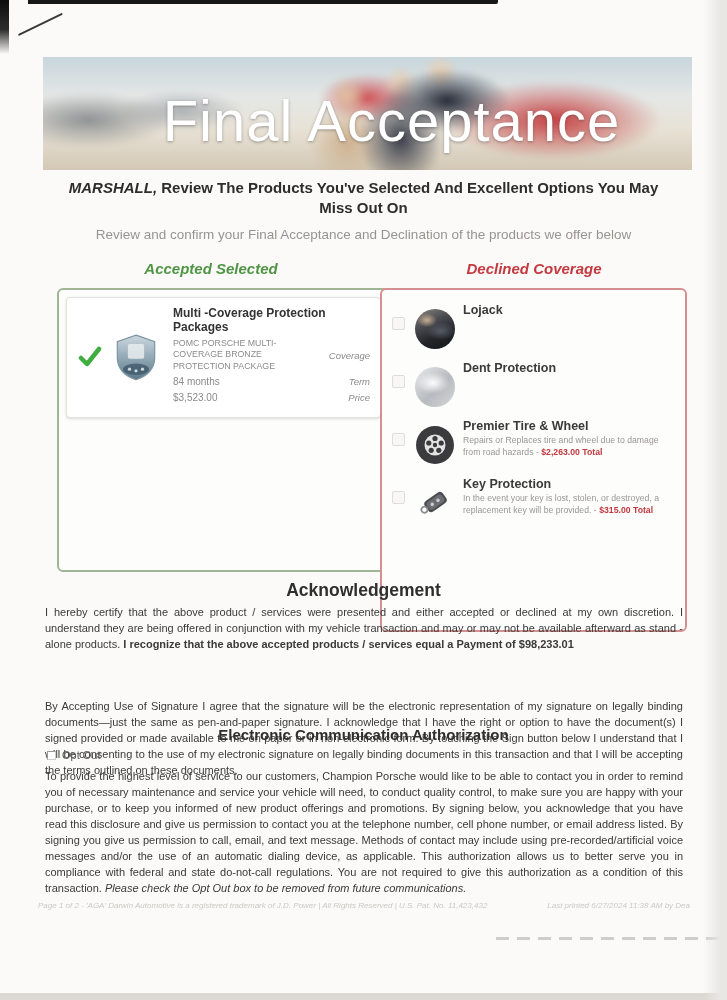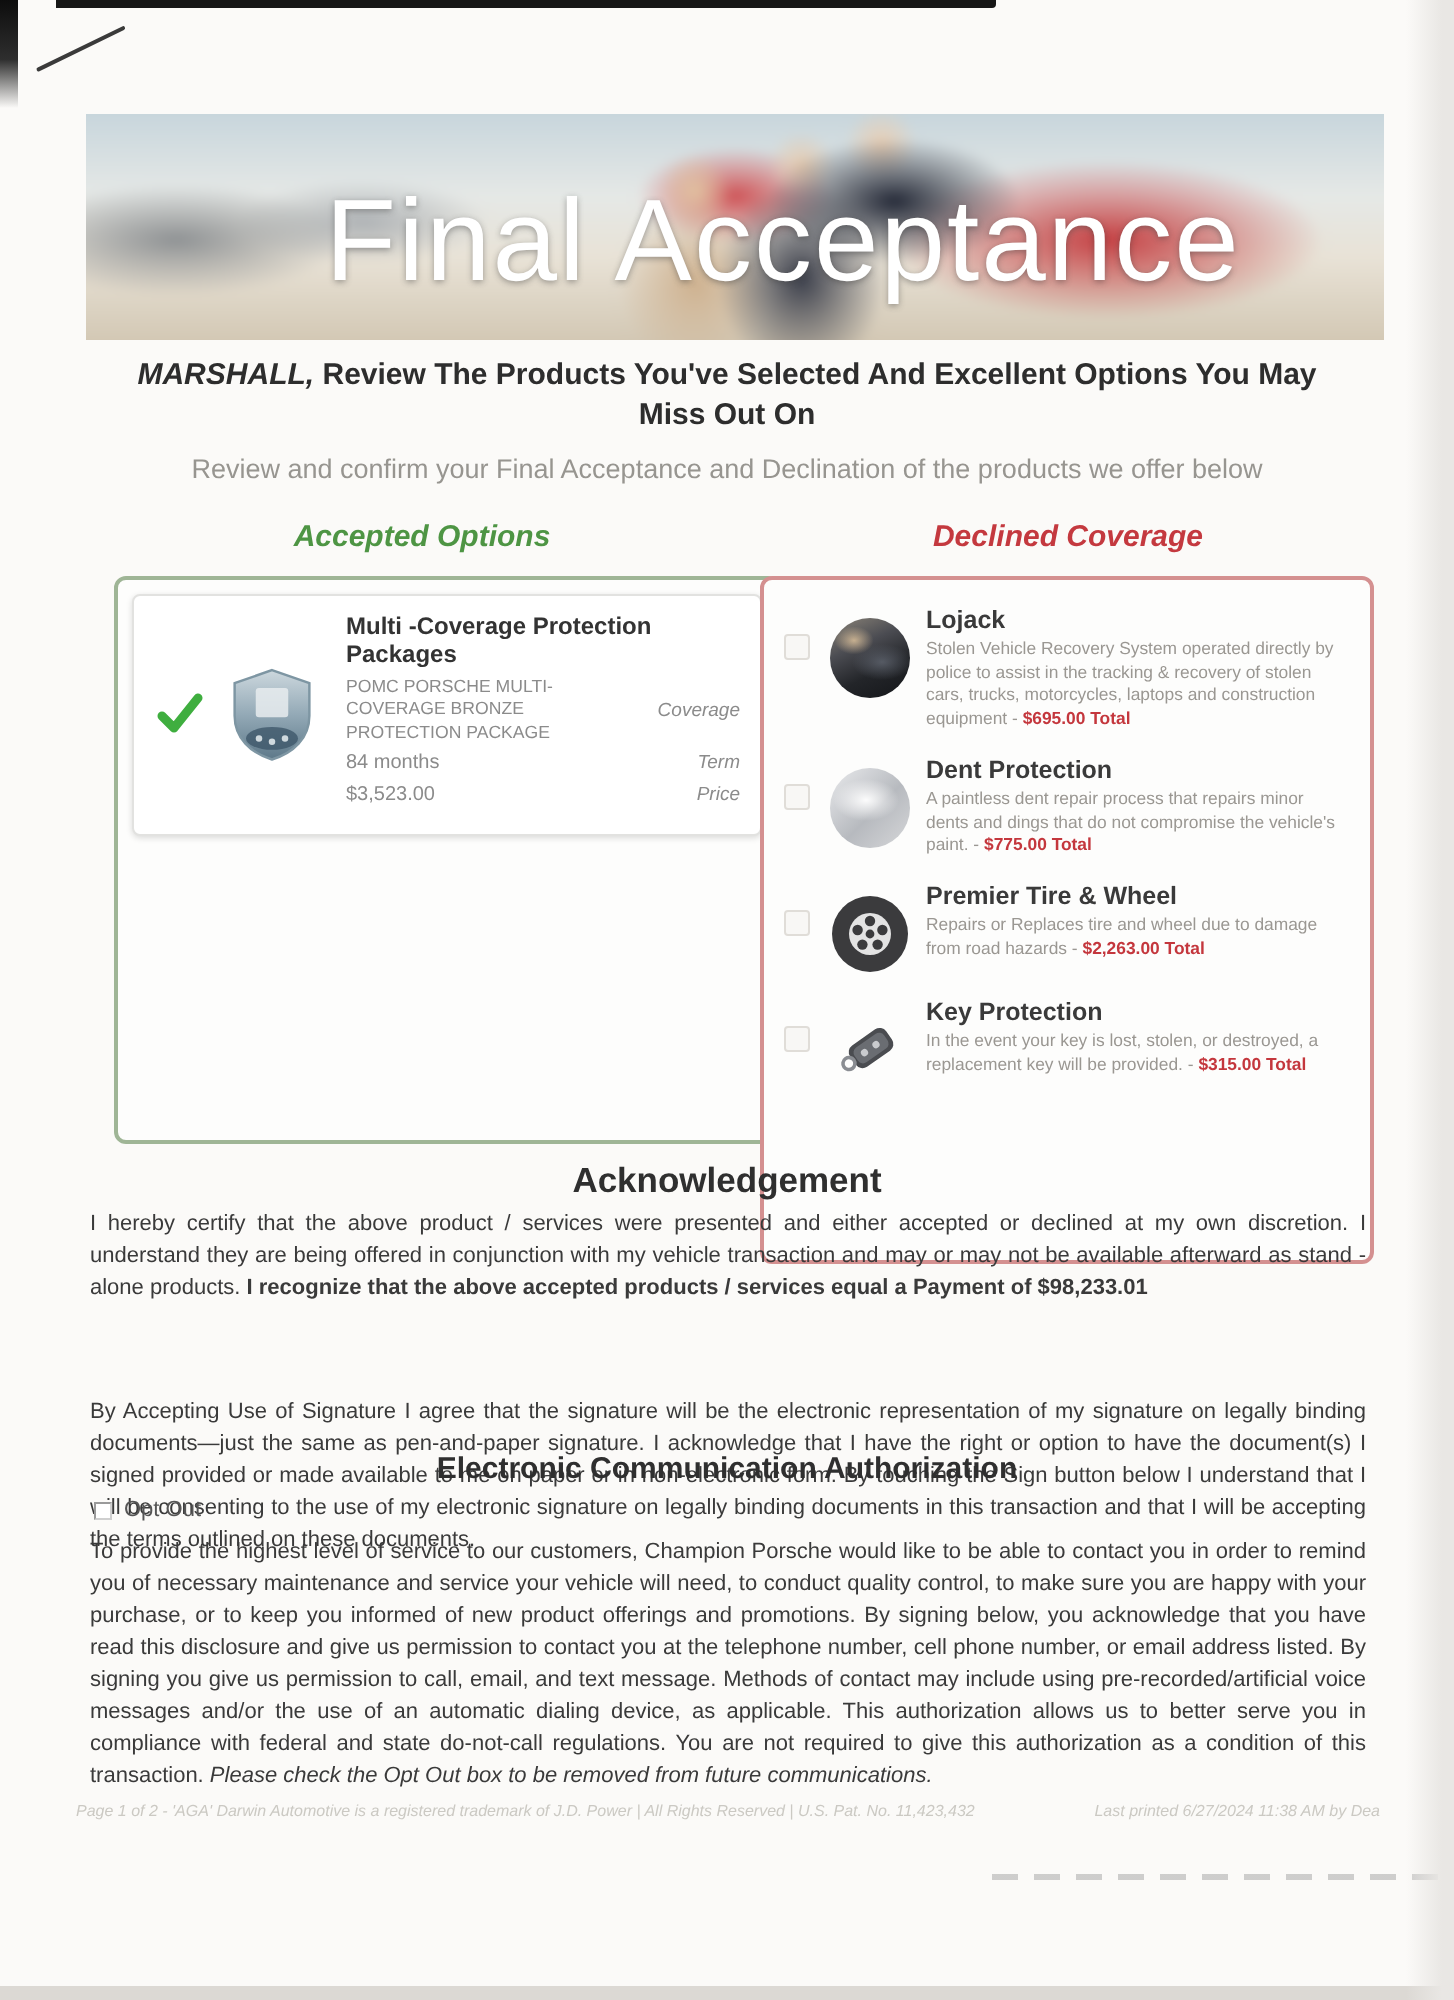--- a/index.html
+++ b/index.html
@@ -134,7 +134,7 @@
 <div class="headline"><span class="name">MARSHALL,</span><span> Review The Products You've Selected And Excellent Options You May Miss Out On</span></div>
 <div class="subheadline">Review and confirm your Final Acceptance and Declination of the products we offer below</div>
 
-<div class="col-label accepted">Accepted Options</div>
+<div class="col-label accepted">Accepted Selected</div>
 <div class="col-label declined">Declined Coverage</div>
 
 <div class="accepted-box">

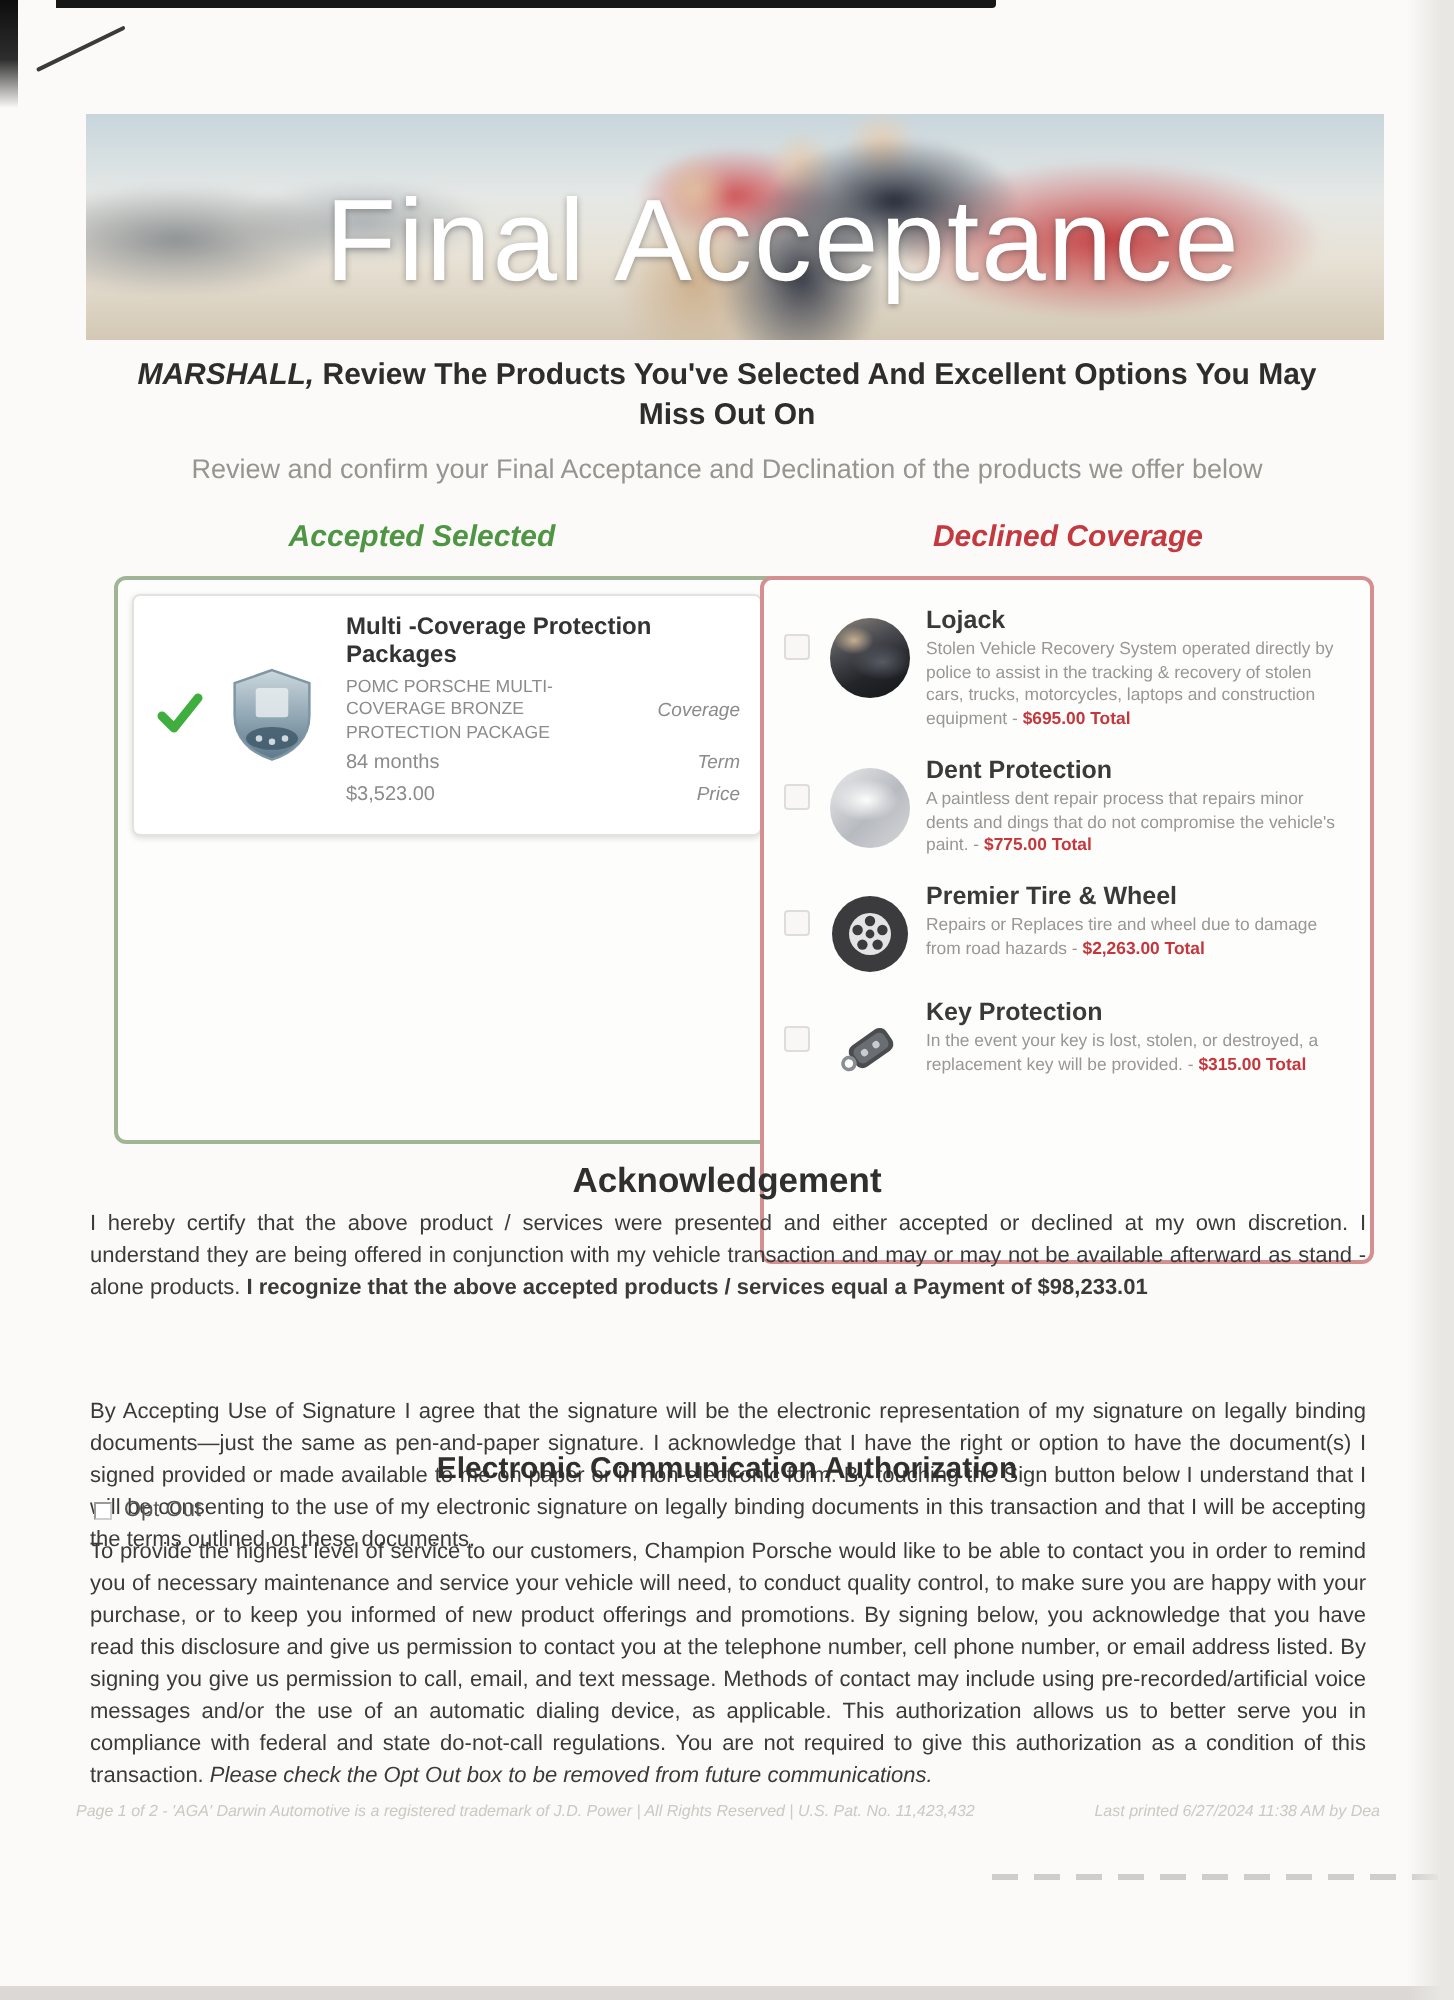--- a/index.html
+++ b/index.html
@@ -186,7 +186,6 @@
     <div class="dec-icon icon-lojack"></div>
     <div class="dec-text">
       <div class="dec-title">Lojack</div>
-      <div class="dec-desc"><span>Stolen Vehicle Recovery System operated directly by police to assist in the tracking &amp; recovery of stolen cars, trucks, motorcycles, laptops and construction equipment</span><span> - </span><span class="dec-price">$695.00 Total</span></div>
     </div>
   </div>
 

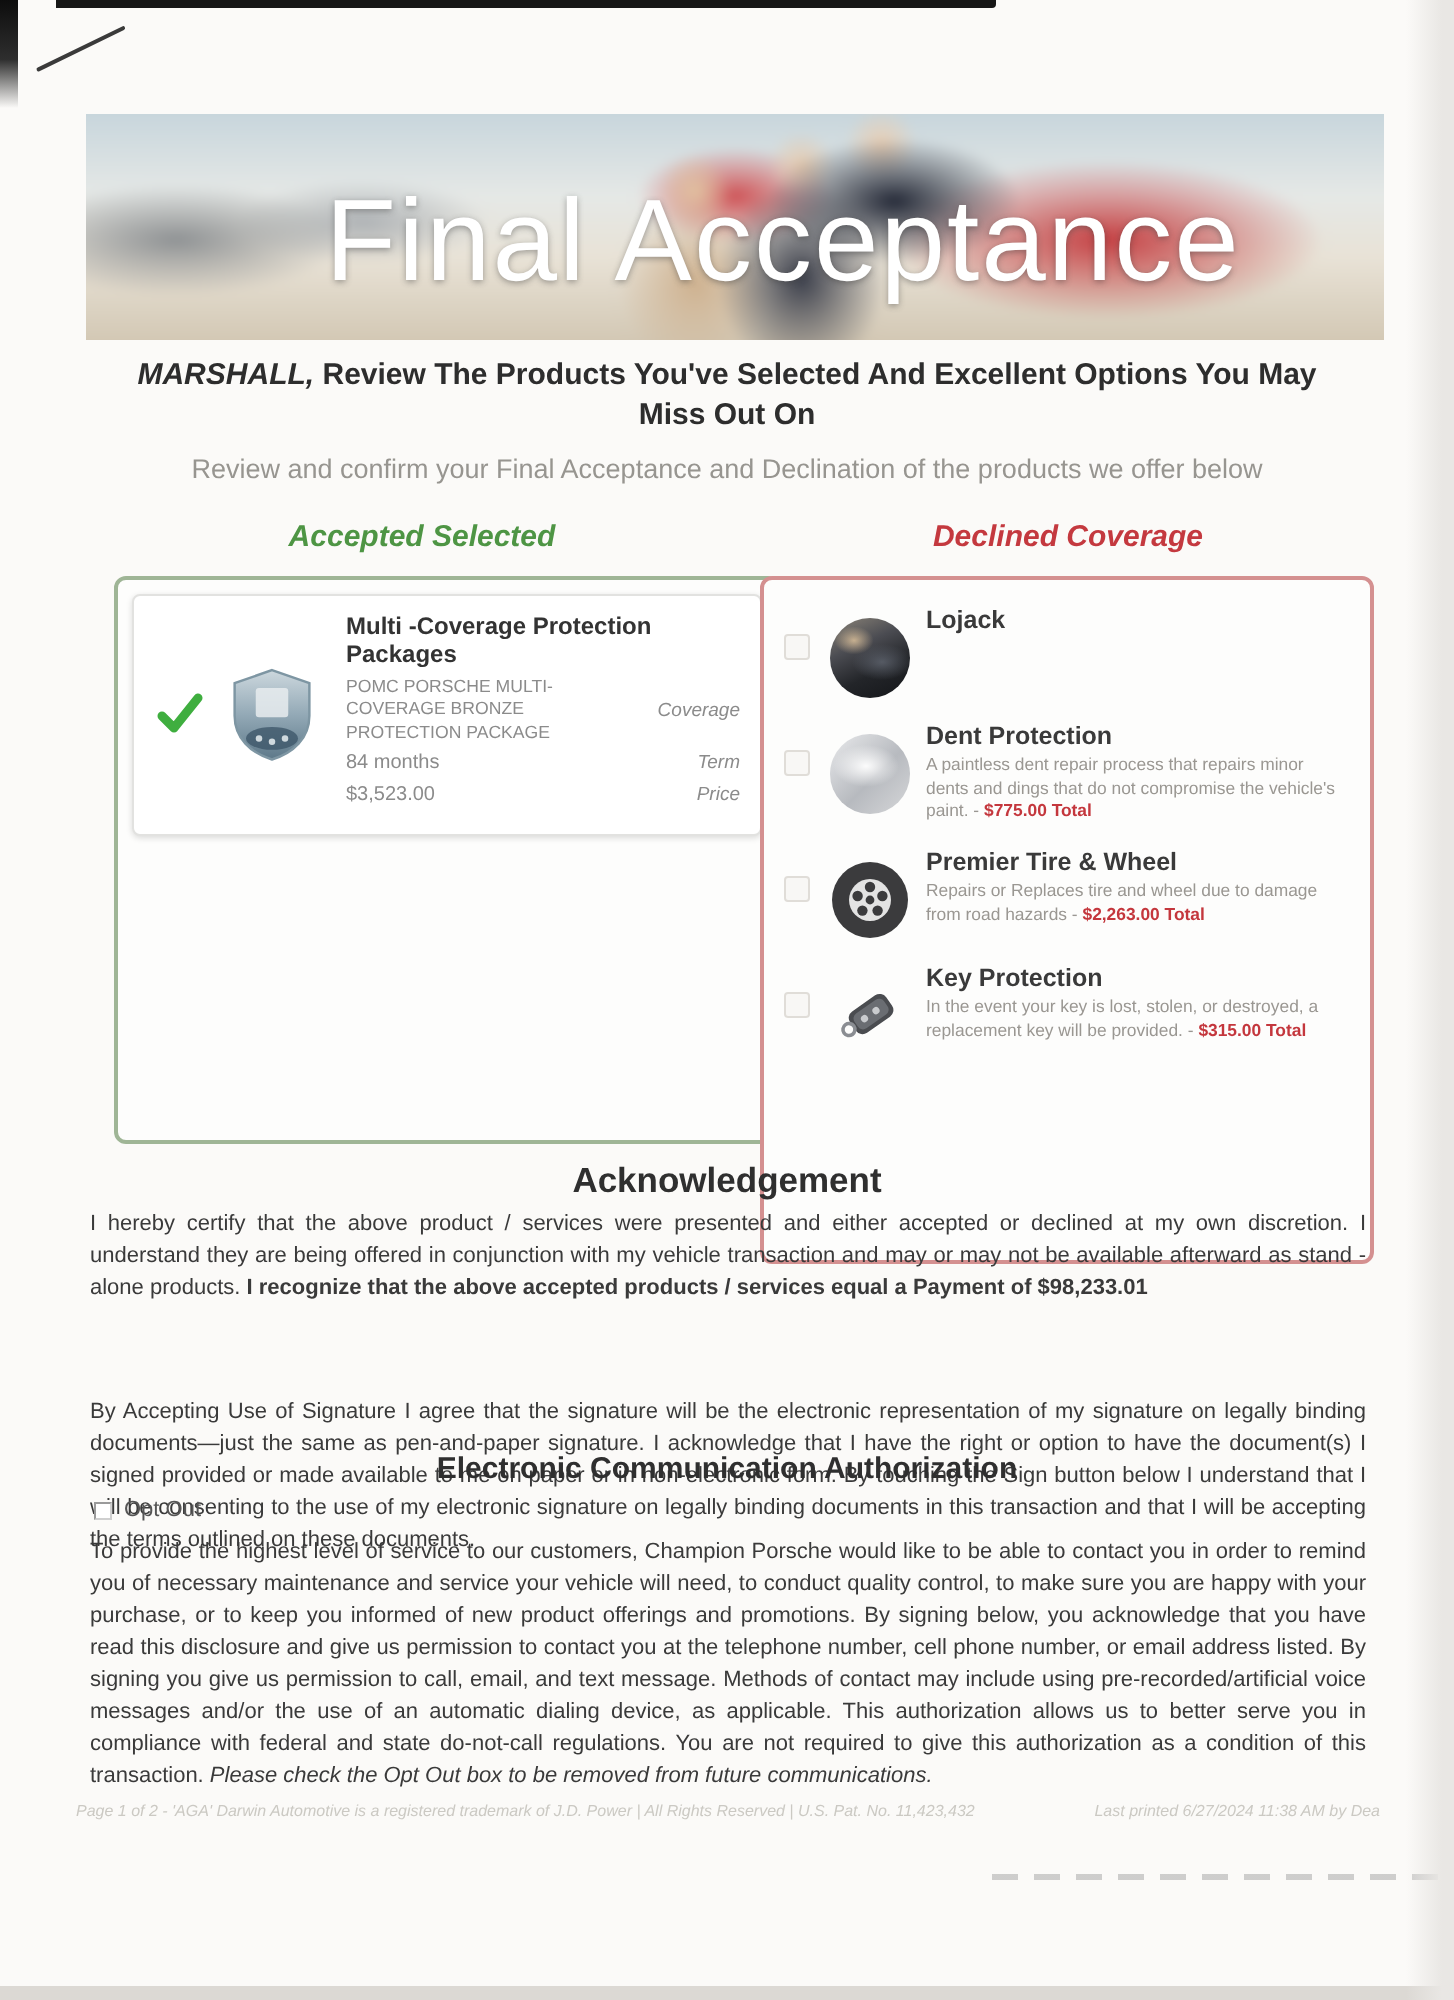--- a/index.html
+++ b/index.html
@@ -194,7 +194,6 @@
     <div class="dec-icon icon-dent"></div>
     <div class="dec-text">
       <div class="dec-title">Dent Protection</div>
-      <div class="dec-desc"><span>A paintless dent repair process that repairs minor dents and dings that do not compromise the vehicle's paint.</span><span> - </span><span class="dec-price">$775.00 Total</span></div>
     </div>
   </div>
 

